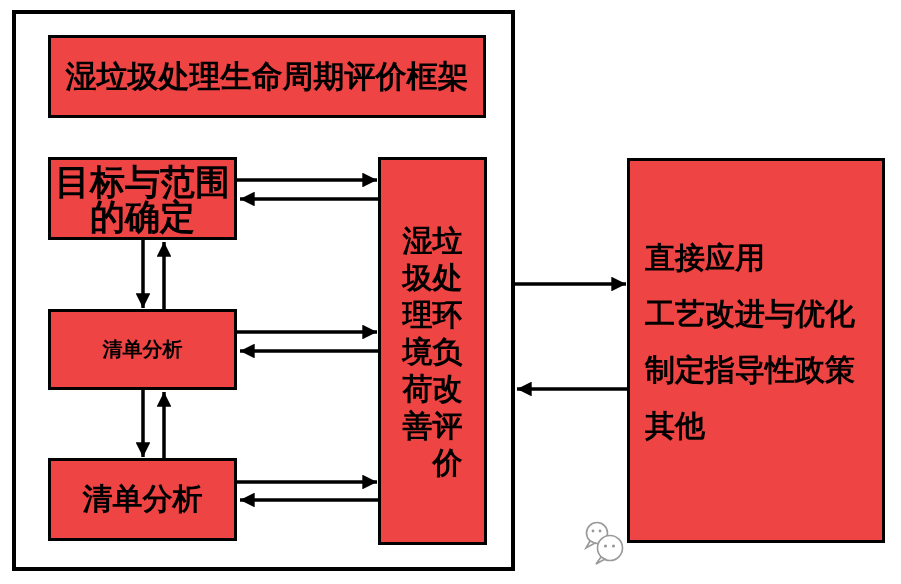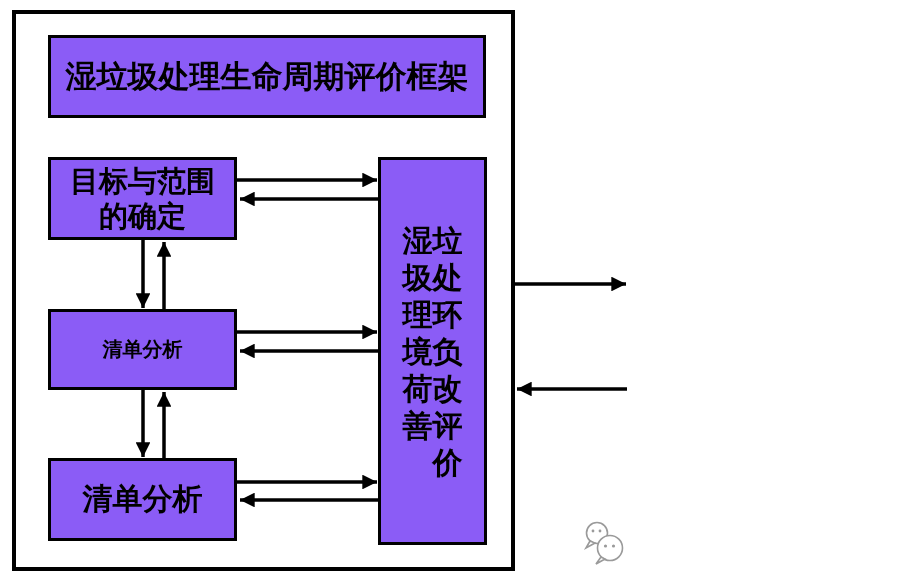--- a/index.html
+++ b/index.html
@@ -16,7 +16,7 @@
     position: absolute;
     box-sizing: border-box;
     border: 3px solid #000000;
-    background: #8b5cf6;
+    background: #ef4444;
     display: flex;
     align-items: center;
     justify-content: center;

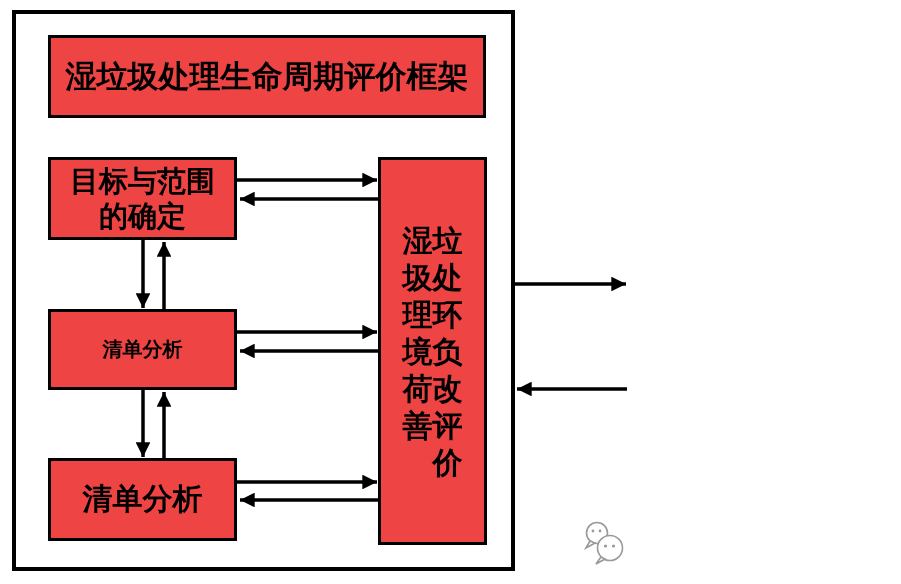--- a/index.html
+++ b/index.html
@@ -31,7 +31,7 @@
     background: #ffffff;
   }
   #title-box   { left: 48px;  top: 35px;  width: 438px; height: 83px;  font-size: 31px; }
-  #goal-box    { left: 48px;  top: 157px; width: 189px; height: 83px;  font-size: 29px; line-height: 35px; flex-direction: column; }
+  #goal-box    { left: 48px;  top: 157px; width: 189px; height: 83px;  font-size: 35px; line-height: 35px; flex-direction: column; }
   #inv-box     { left: 48px;  top: 309px; width: 189px; height: 81px;  font-size: 20px; }
   #imp-box     { left: 48px;  top: 458px; width: 189px; height: 83px;  font-size: 30px; }
   #lca-box     { left: 378px; top: 157px; width: 109px; height: 388px; font-size: 30px; line-height: 37px; }

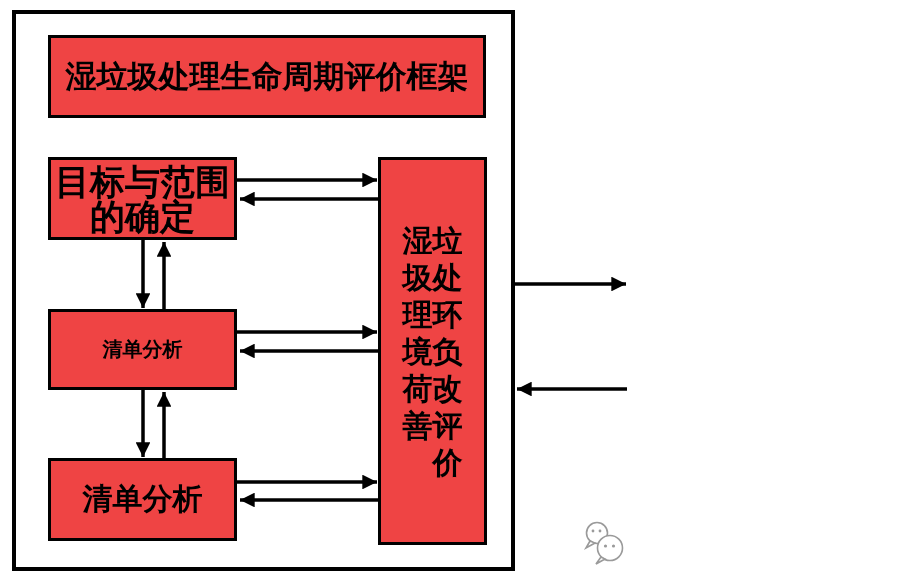--- a/index.html
+++ b/index.html
@@ -94,6 +94,12 @@
     <span class="wrap2">湿垃圾处理环境负荷改善评价</span>
   </div>
 
+  <div class="box" id="app-box">
+    <div class="app-line">直接应用</div>
+    <div class="app-line">工艺改进与优化</div>
+    <div class="app-line">制定指导性政策</div>
+    <div class="app-line">其他</div>
+  </div>
 
   <svg class="arrow-layer" viewBox="0 0 901 584">
     <defs>

